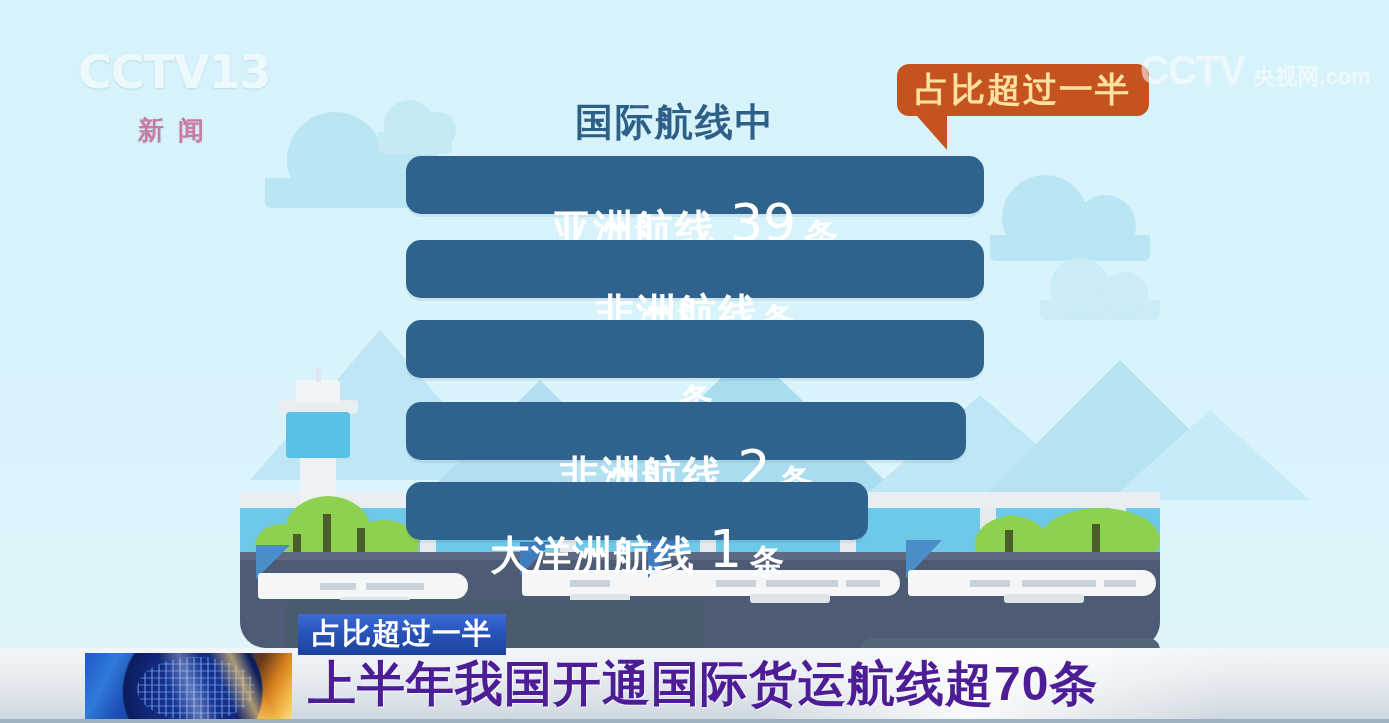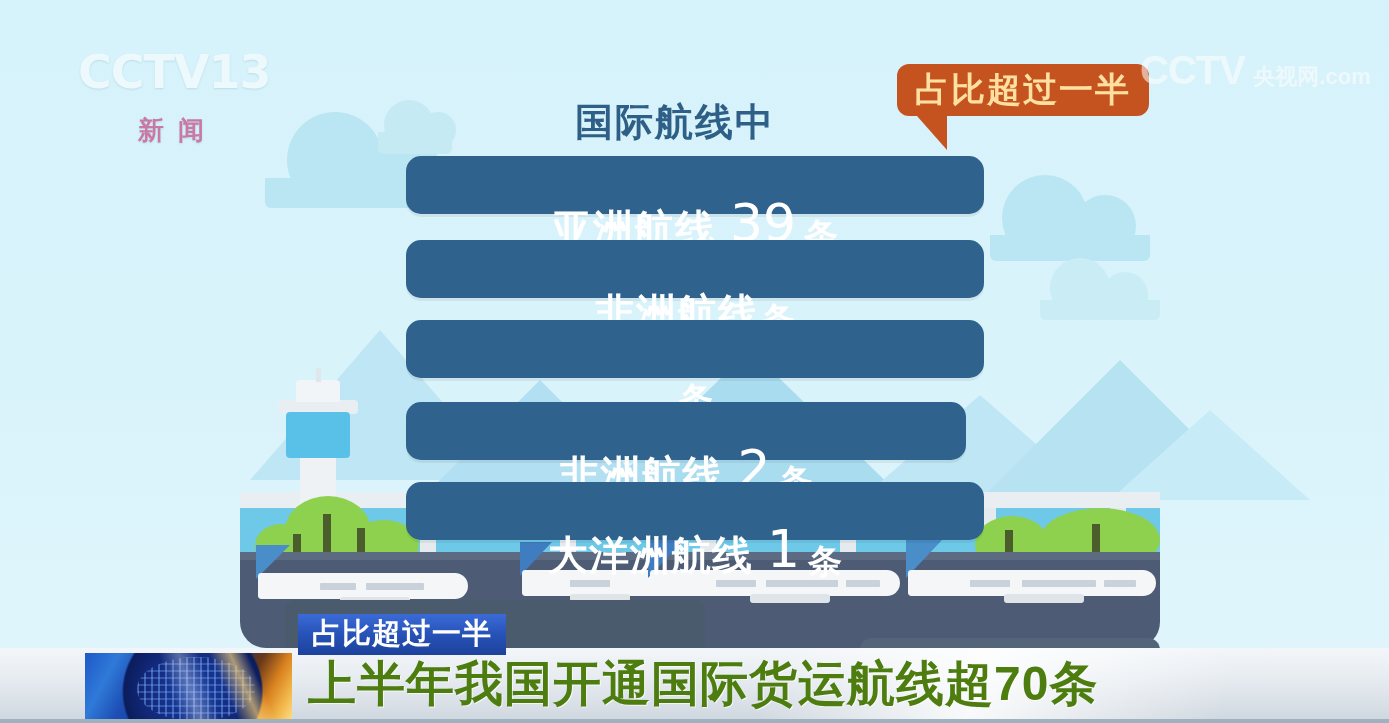--- a/index.html
+++ b/index.html
@@ -339,7 +339,7 @@
     </div>
   </div>
 
-  <div class="bar" style="left:406px;top:482px;width:578px;">
+  <div class="bar" style="left:406px;top:482px;width:462px;">
     <div class="bar-content">
       <span class="bar-label">大洋洲航线</span>
       <span class="bar-number">1</span>

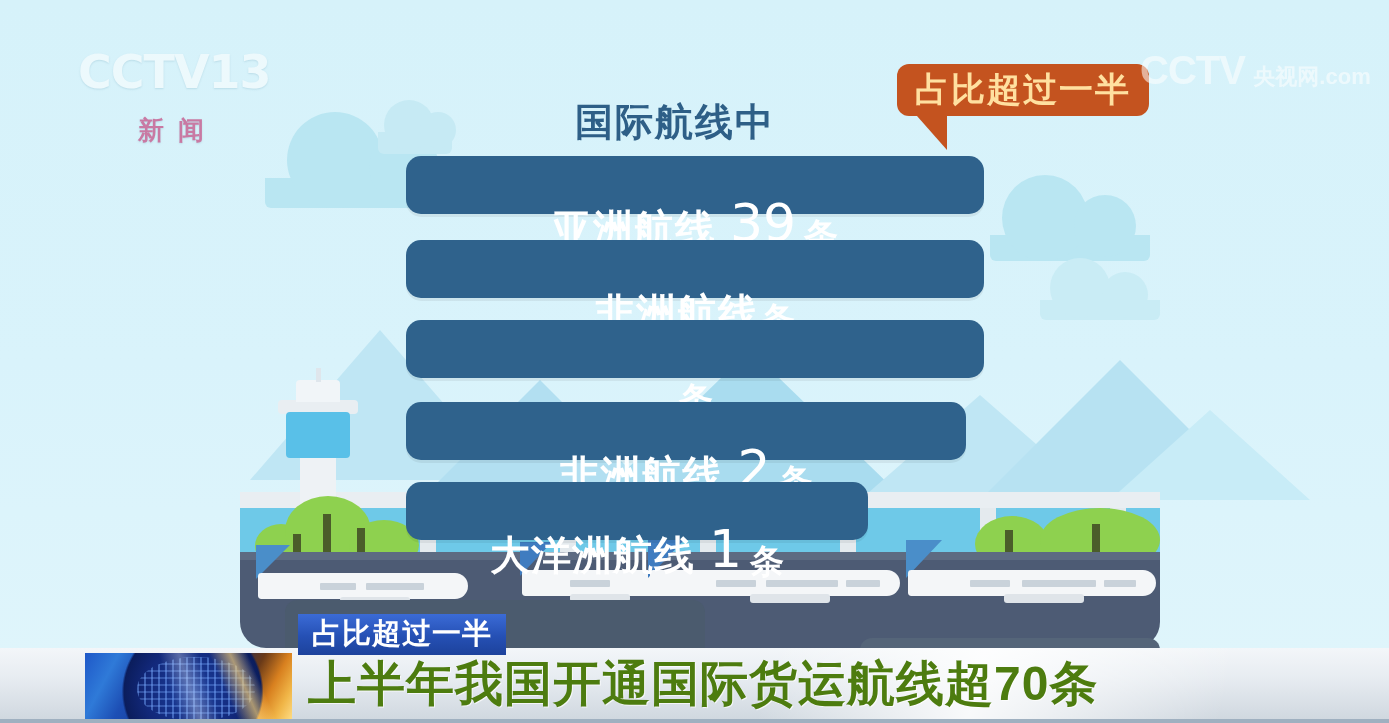--- a/index.html
+++ b/index.html
@@ -197,7 +197,7 @@
   }
   .headline{
     position:absolute;left:308px;top:655px;
-    font-size:48px;font-weight:bold;color:#4d7c0f;letter-spacing:1px;
+    font-size:48px;font-weight:bold;color:#4c1d95;letter-spacing:1px;
     white-space:nowrap;line-height:1.2;
     text-shadow:1px 1px 0 rgba(255,255,255,.7);
   }

